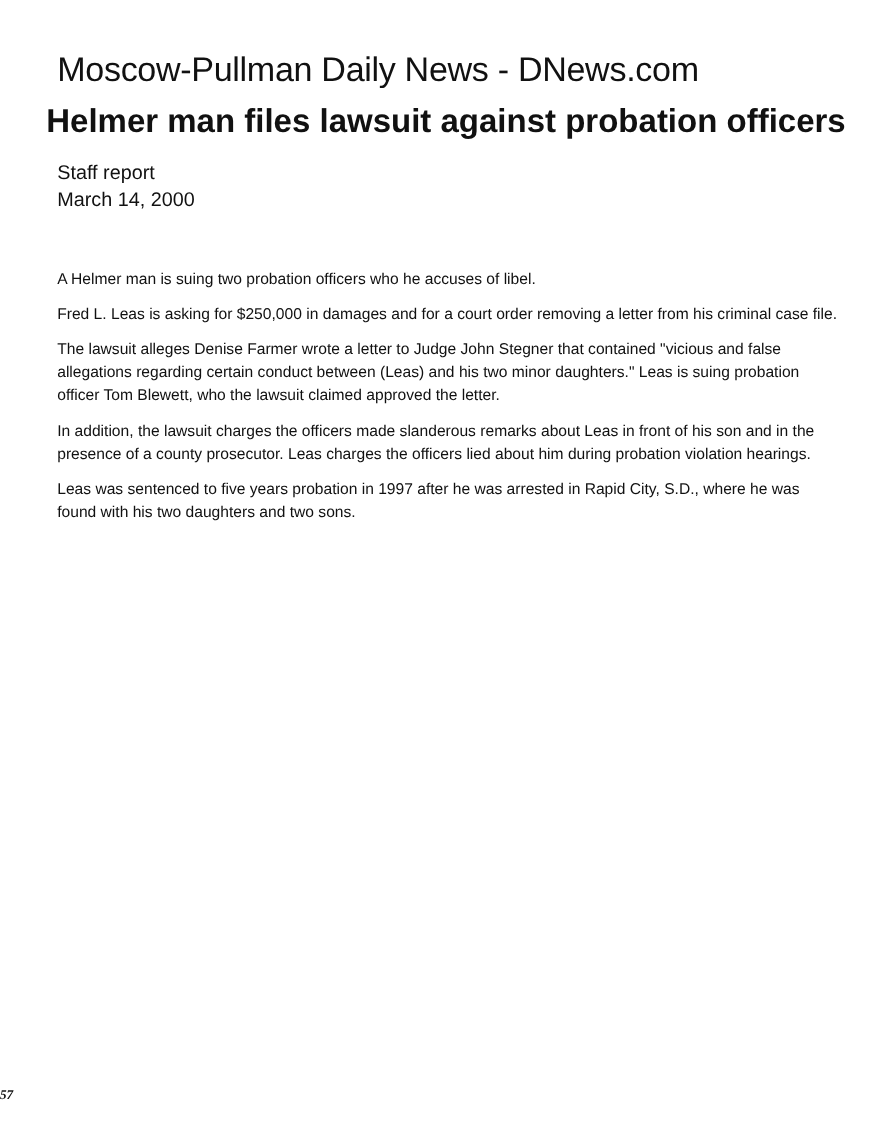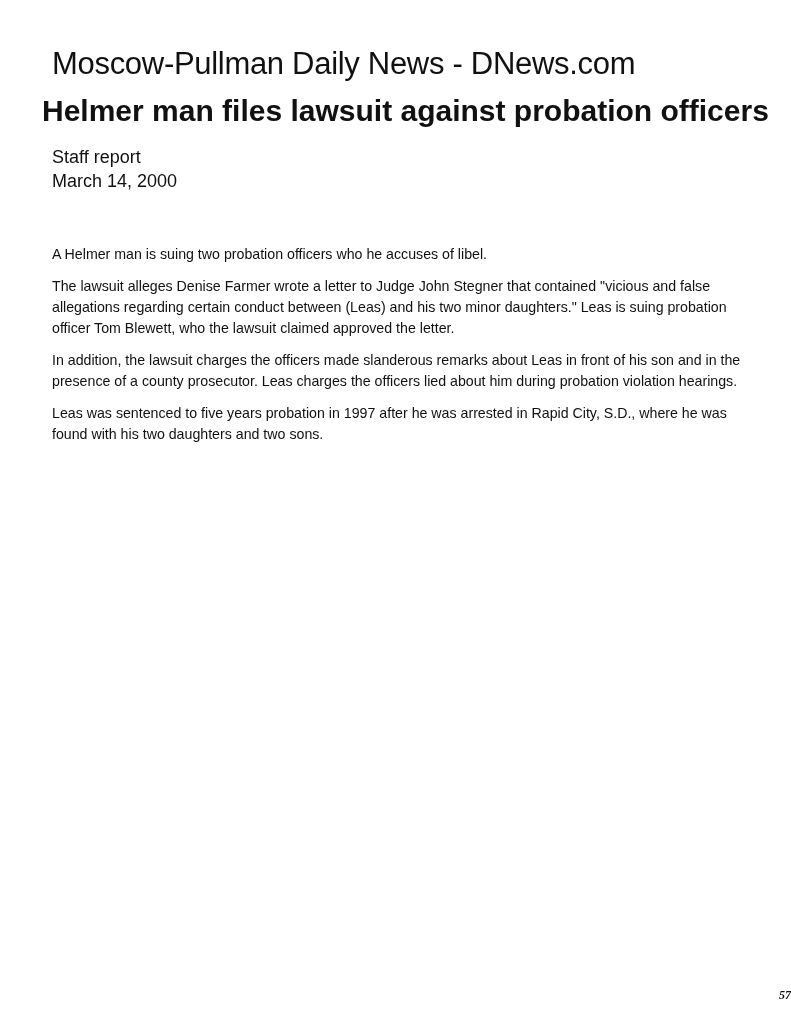--- a/index.html
+++ b/index.html
@@ -38,6 +38,7 @@
 
 <div class="article">
   <p>A Helmer man is suing two probation officers who he accuses of libel.</p>
+  <p>Fred L. Leas is asking for $250,000 in damages and for a court order removing a letter from his criminal case file.</p>
   <p>The lawsuit alleges Denise Farmer wrote a letter to Judge John Stegner that contained "vicious and false allegations regarding certain conduct between (Leas) and his two minor daughters." Leas is suing probation officer Tom Blewett, who the lawsuit claimed approved the letter.</p>
   <p>In addition, the lawsuit charges the officers made slanderous remarks about Leas in front of his son and in the presence of a county prosecutor. Leas charges the officers lied about him during probation violation hearings.</p>
   <p>Leas was sentenced to five years probation in 1997 after he was arrested in Rapid City, S.D., where he was found with his two daughters and two sons.</p>

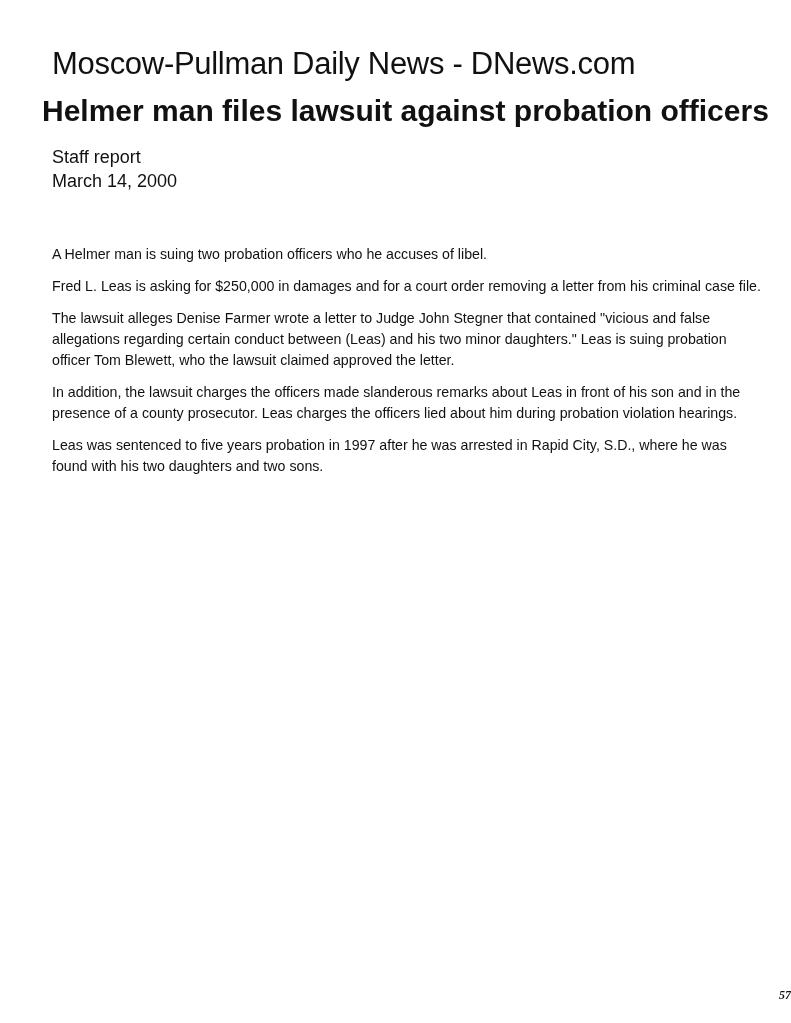--- a/index.html
+++ b/index.html
@@ -20,7 +20,7 @@
     .article { position: absolute; left: 52px; top: 205px; width: 710px; font-size: 14.2px; line-height: 21px; margin-top: 39px; }
     .article p { margin: 0 0 11px 0; }
     .page-number {
-      position: absolute; left: 0; width: 791px; top: 988px; text-align: right;
+      position: absolute; left: 0; width: 791px; top: 988px; text-align: left;
       font-family: "Liberation Serif", "DejaVu Serif", serif; font-style: italic; font-weight: bold;
       font-size: 12px;
     }

